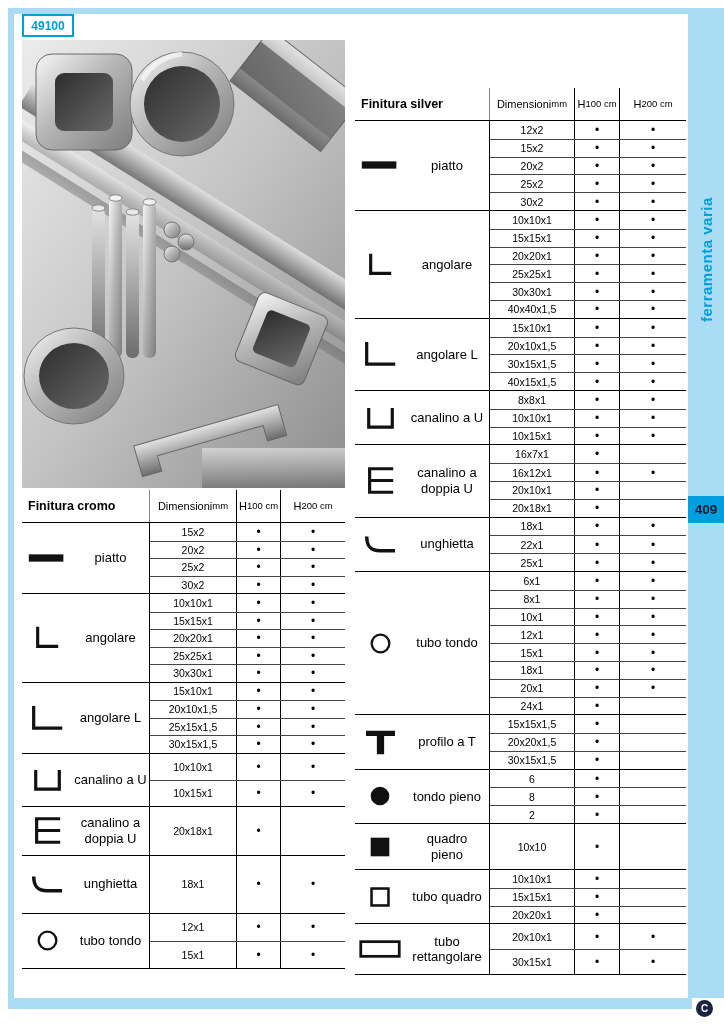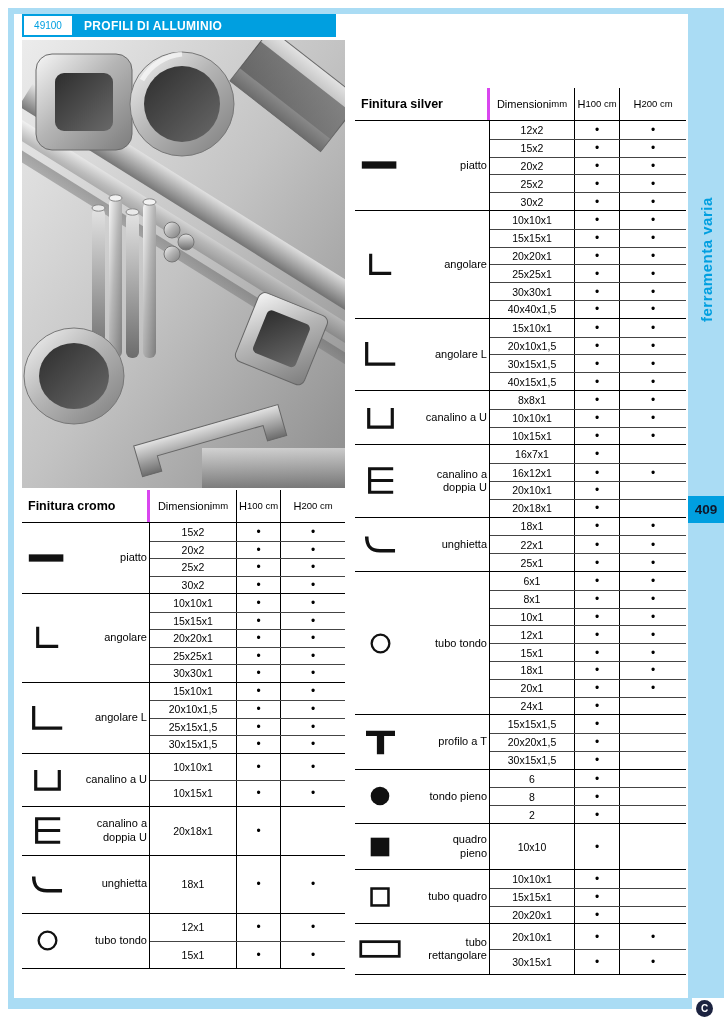--- a/index.html
+++ b/index.html
@@ -15,7 +15,7 @@
   
   .pageheader{position:absolute;left:22px;top:14px;height:23px;display:flex}
   .code-box{width:52px;background:#fff;border:2px solid var(--ab,#009fe0);color:var(--ab,#009fe0);
-            font-weight:normal;font-size:10px;display:flex;align-items:center;justify-content:center}
+            font-weight:bold;font-size:12px;display:flex;align-items:center;justify-content:center}
   .title-bar{width:262px;background:var(--ab,#009fe0);color:#fff;font-weight:bold;font-size:12px;
              display:flex;align-items:center;padding-left:10px;letter-spacing:.3px}
   

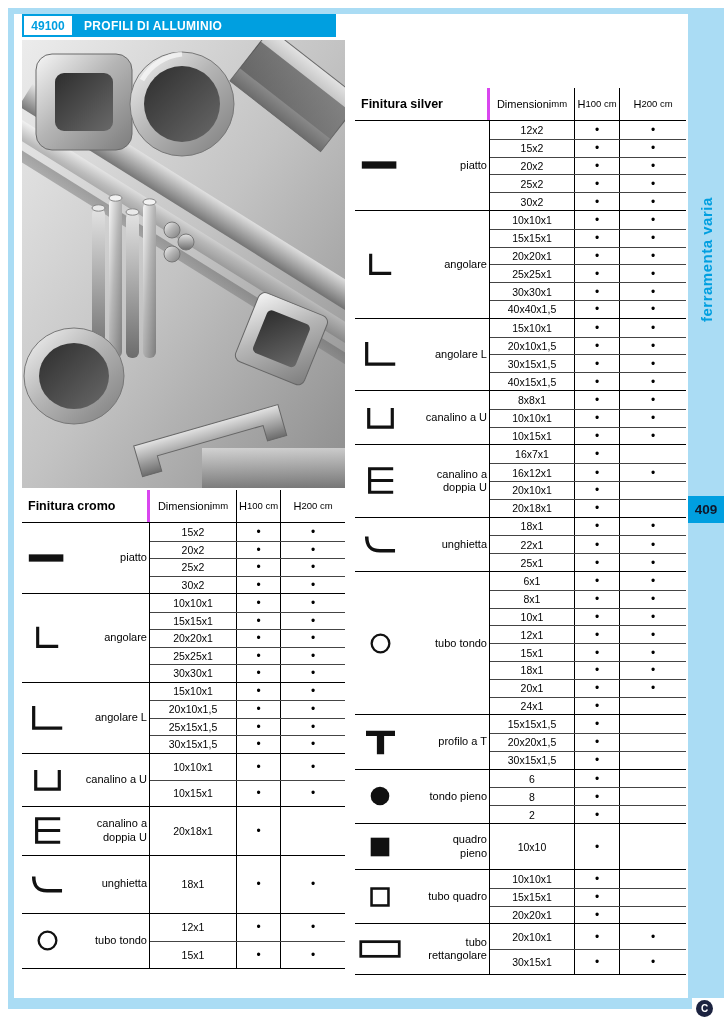--- a/index.html
+++ b/index.html
@@ -74,7 +74,6 @@
 
   <div class="pageheader">
     <div class="code-box">49100</div>
-    <div class="title-bar">PROFILI DI ALLUMINIO</div>
   </div>
 
   <div class="photo">

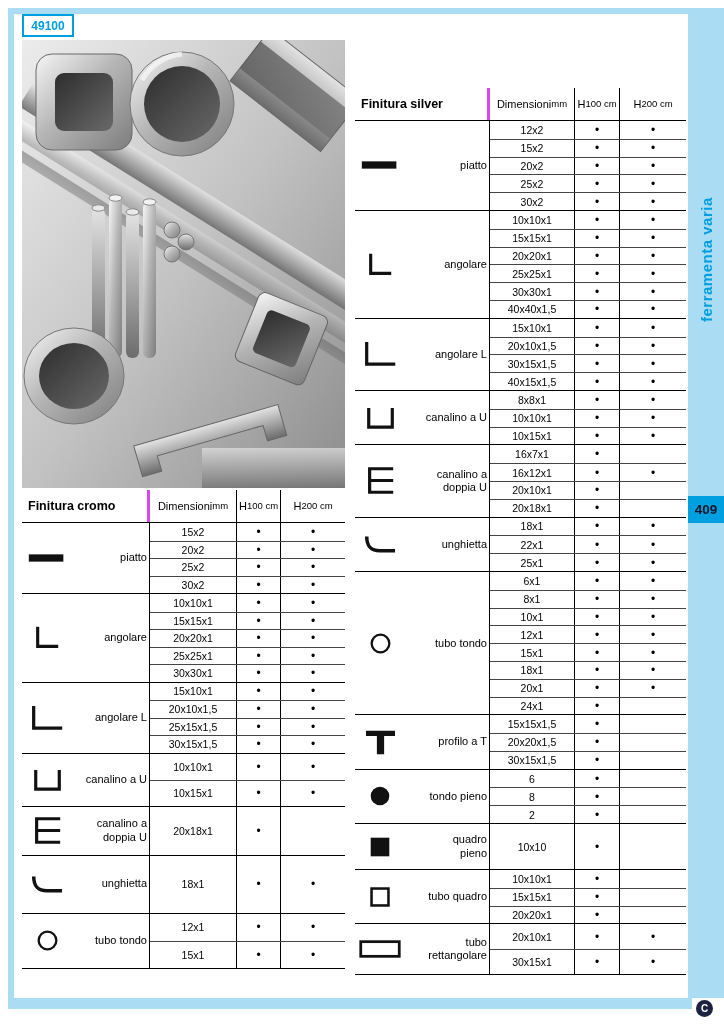--- a/index.html
+++ b/index.html
@@ -36,7 +36,7 @@
   #table-1{left:355px;top:88px;width:331px;--wl:135px;--wd:85px;--wh:45px}
   .thead{display:flex;height:32px}
   .tc,.rc{display:flex;align-items:center;justify-content:center}
-  .cl{width:var(--wl);border-right:3px solid #d946ef}
+  .cl{width:var(--wl);border-right:1px solid #d946ef}
   .cd,.rd{width:var(--wd);border-right:1px solid #000}
   .ch,.rh{width:var(--wh);border-right:1px solid #000}
   .ch2,.rh2{flex:1}

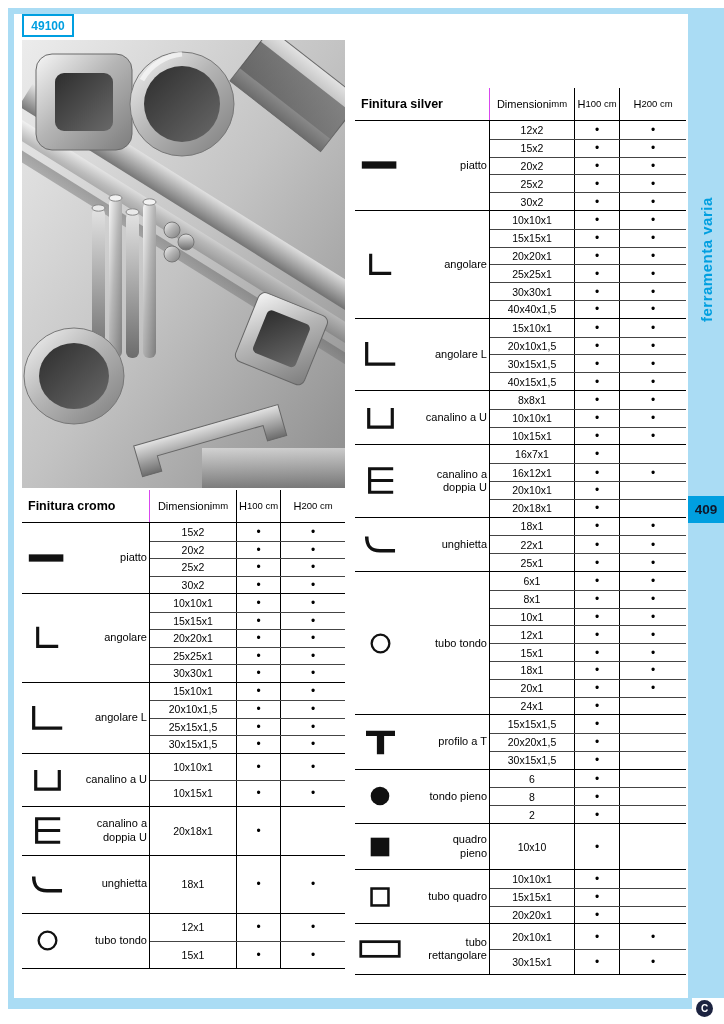--- a/index.html
+++ b/index.html
@@ -47,7 +47,7 @@
   .tgroup{display:flex;border-top:1.3px solid #000}
   .glabel{width:var(--wl);border-right:1px solid #000;display:flex;align-items:center}
   .icnbox{width:50px;display:flex;justify-content:center;align-items:center;flex:none}
-  .gtext{flex:1;text-align:right;font-size:11px;line-height:1.2;white-space:pre-line;padding:0 2px}
+  .gtext{flex:1;text-align:center;font-size:13px;line-height:1.2;white-space:pre-line;padding:0 2px}
   .grows{flex:1;display:flex;flex-direction:column}
   .trow{display:flex;border-top:1px solid #444}
   .grows .trow:first-child{border-top:none}

